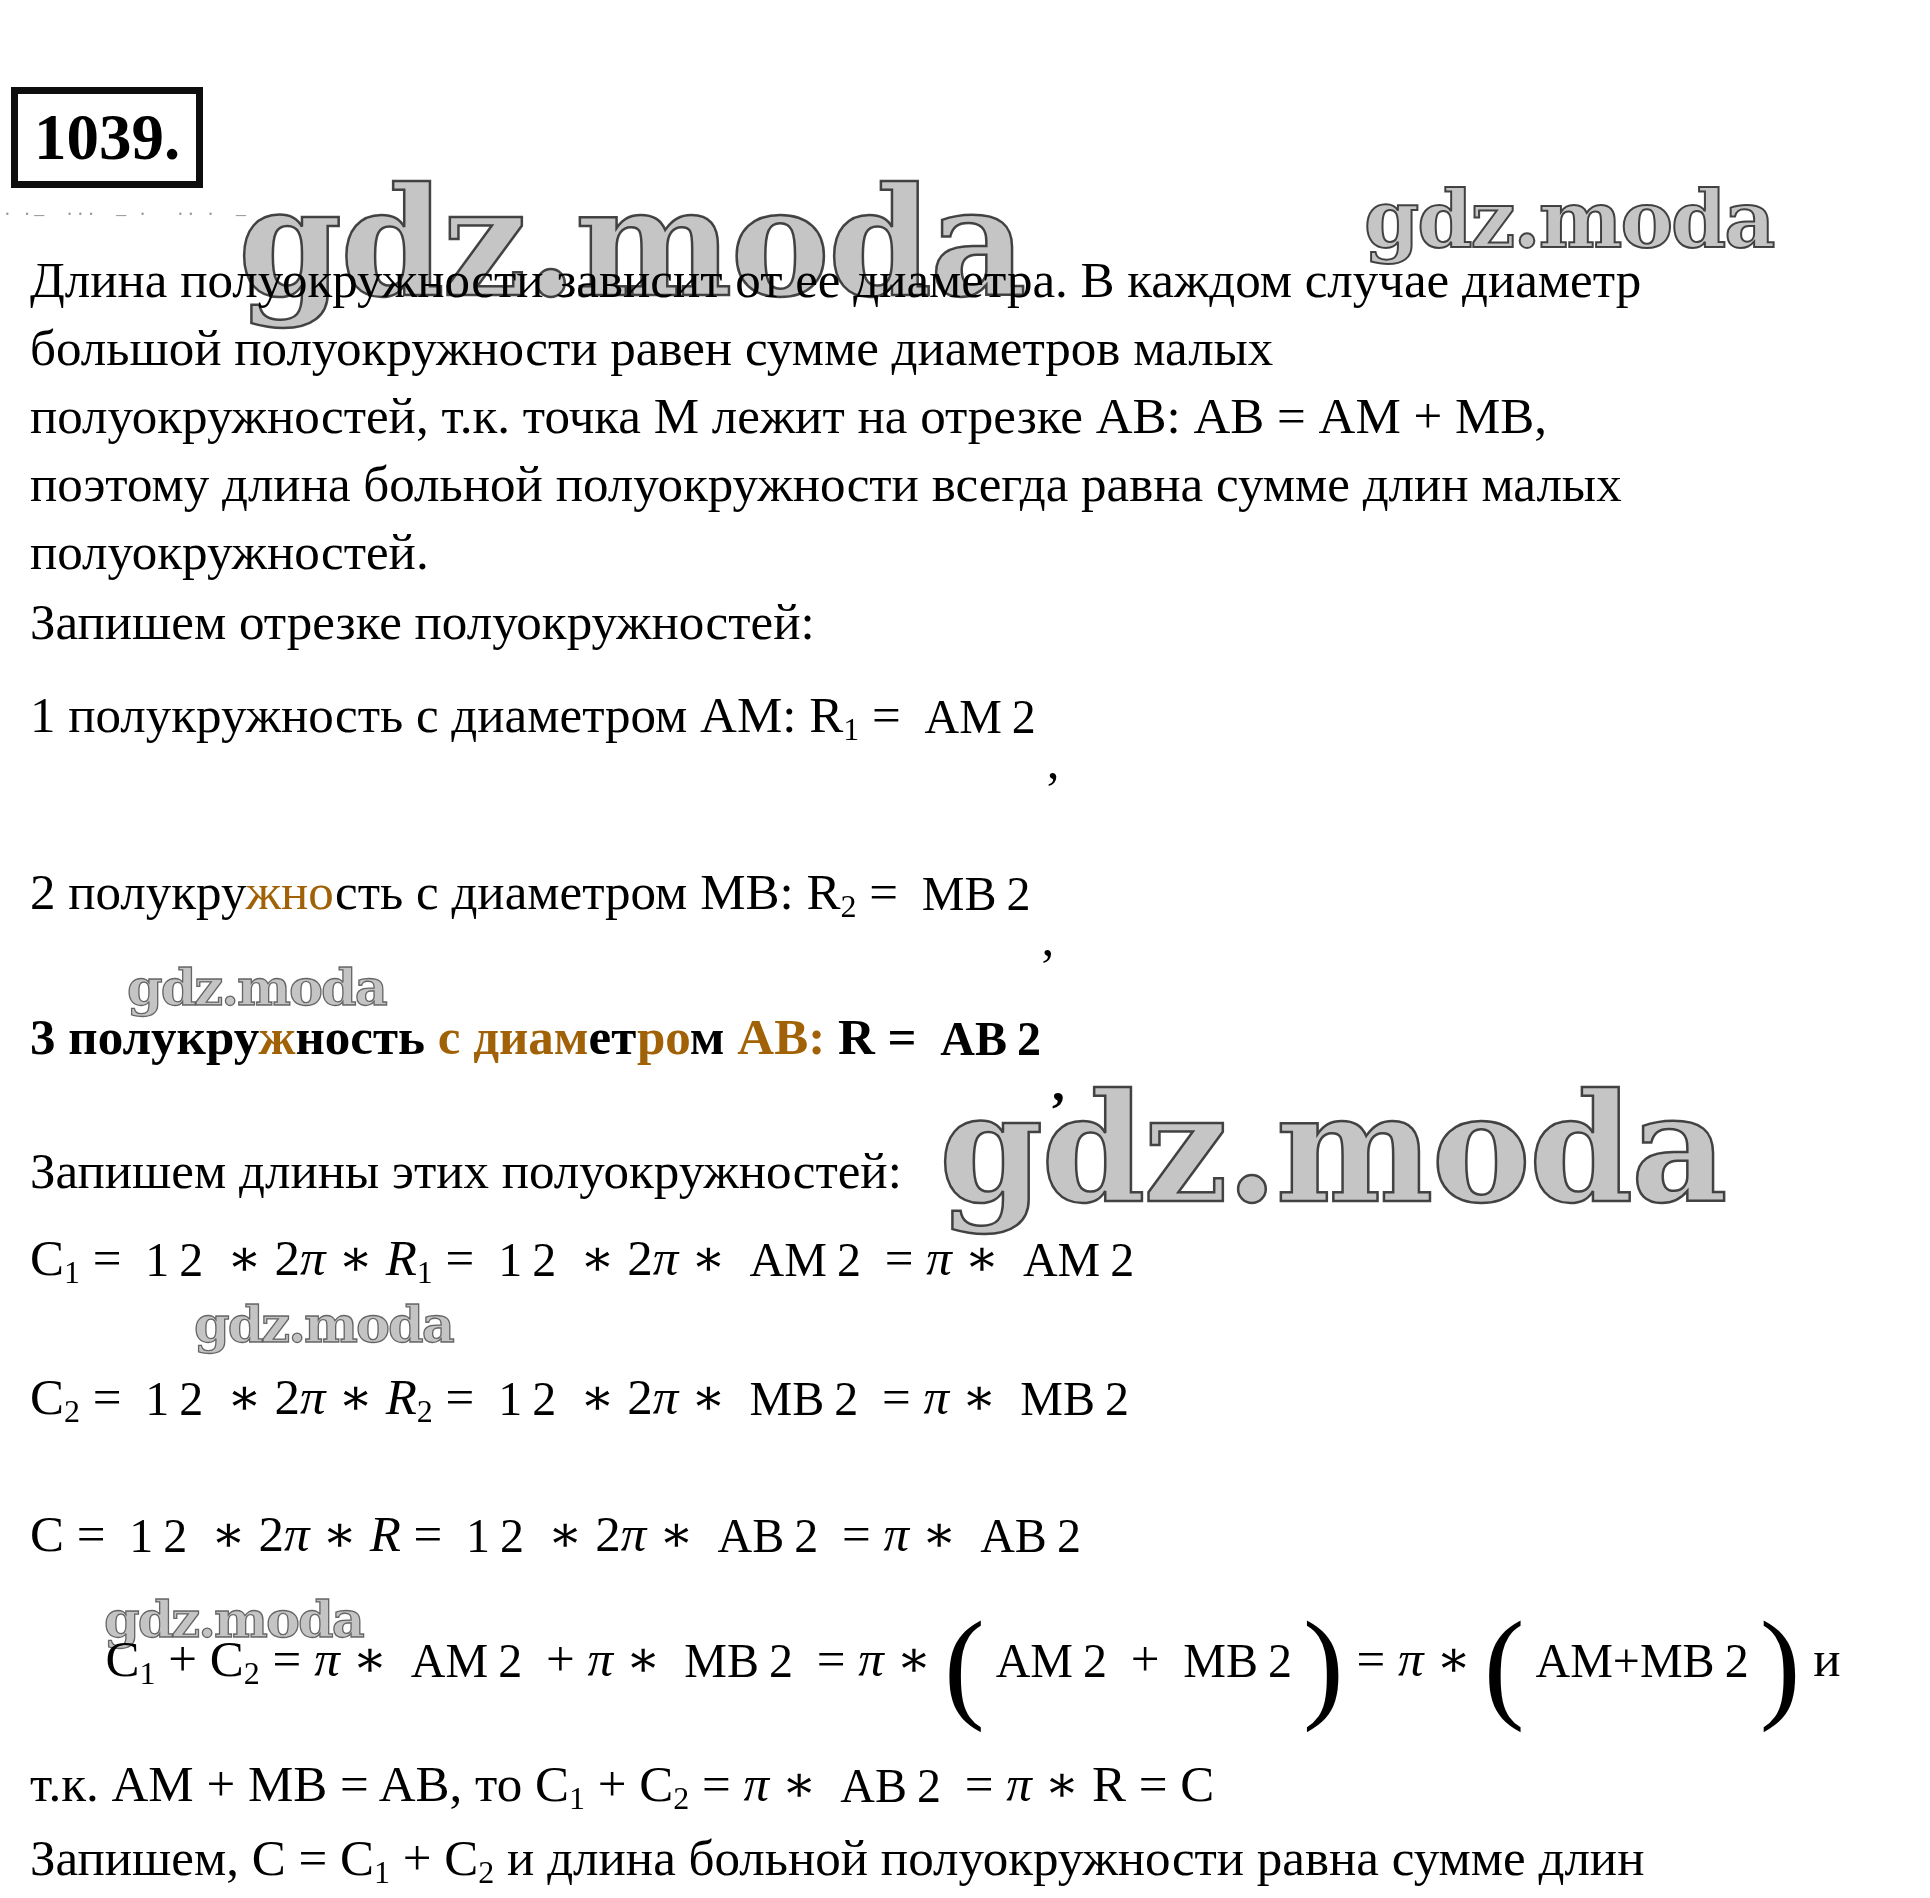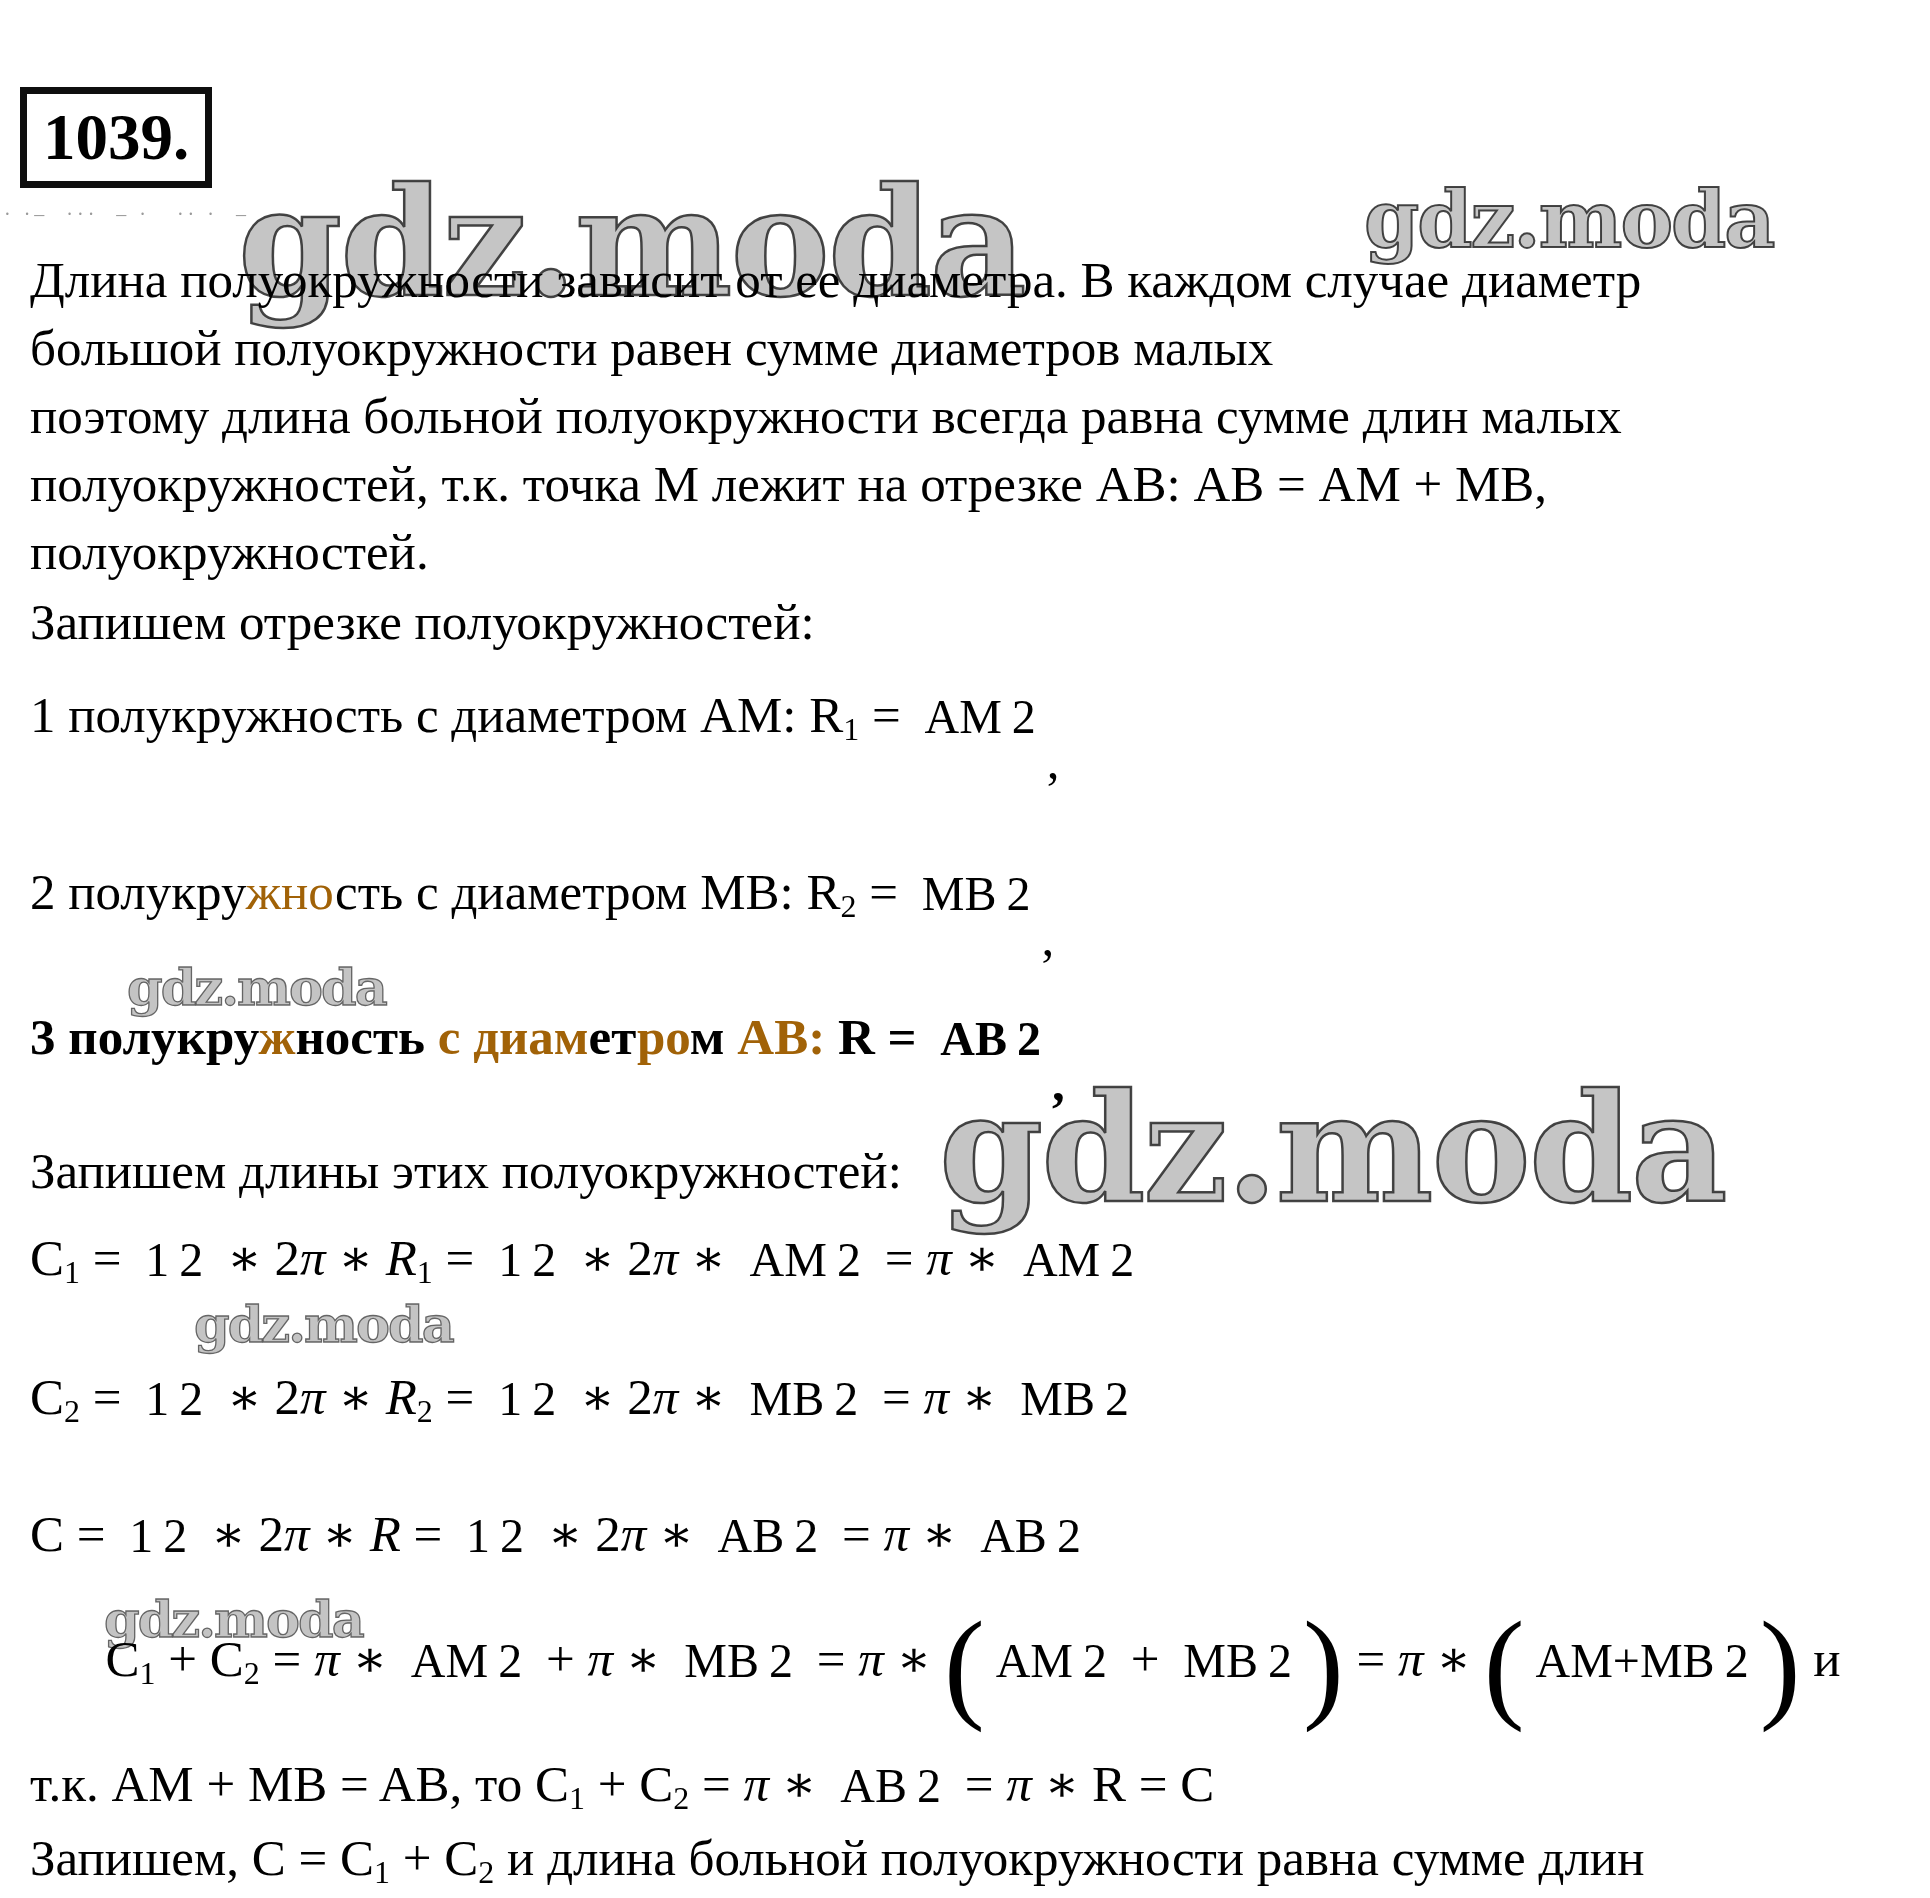--- a/index.html
+++ b/index.html
@@ -8,7 +8,7 @@
     font-family:"Liberation Serif","DejaVu Serif",serif;color:#000;overflow:hidden;
   }
   .problem-box{
-    position:absolute;left:20px;top:87px;border:7px solid #0e0e0e;
+    position:absolute;left:11px;top:87px;border:7px solid #0e0e0e;
     padding:0 16px;font-size:65px;font-weight:bold;line-height:87px;background:#fff;
   }
   .wm{

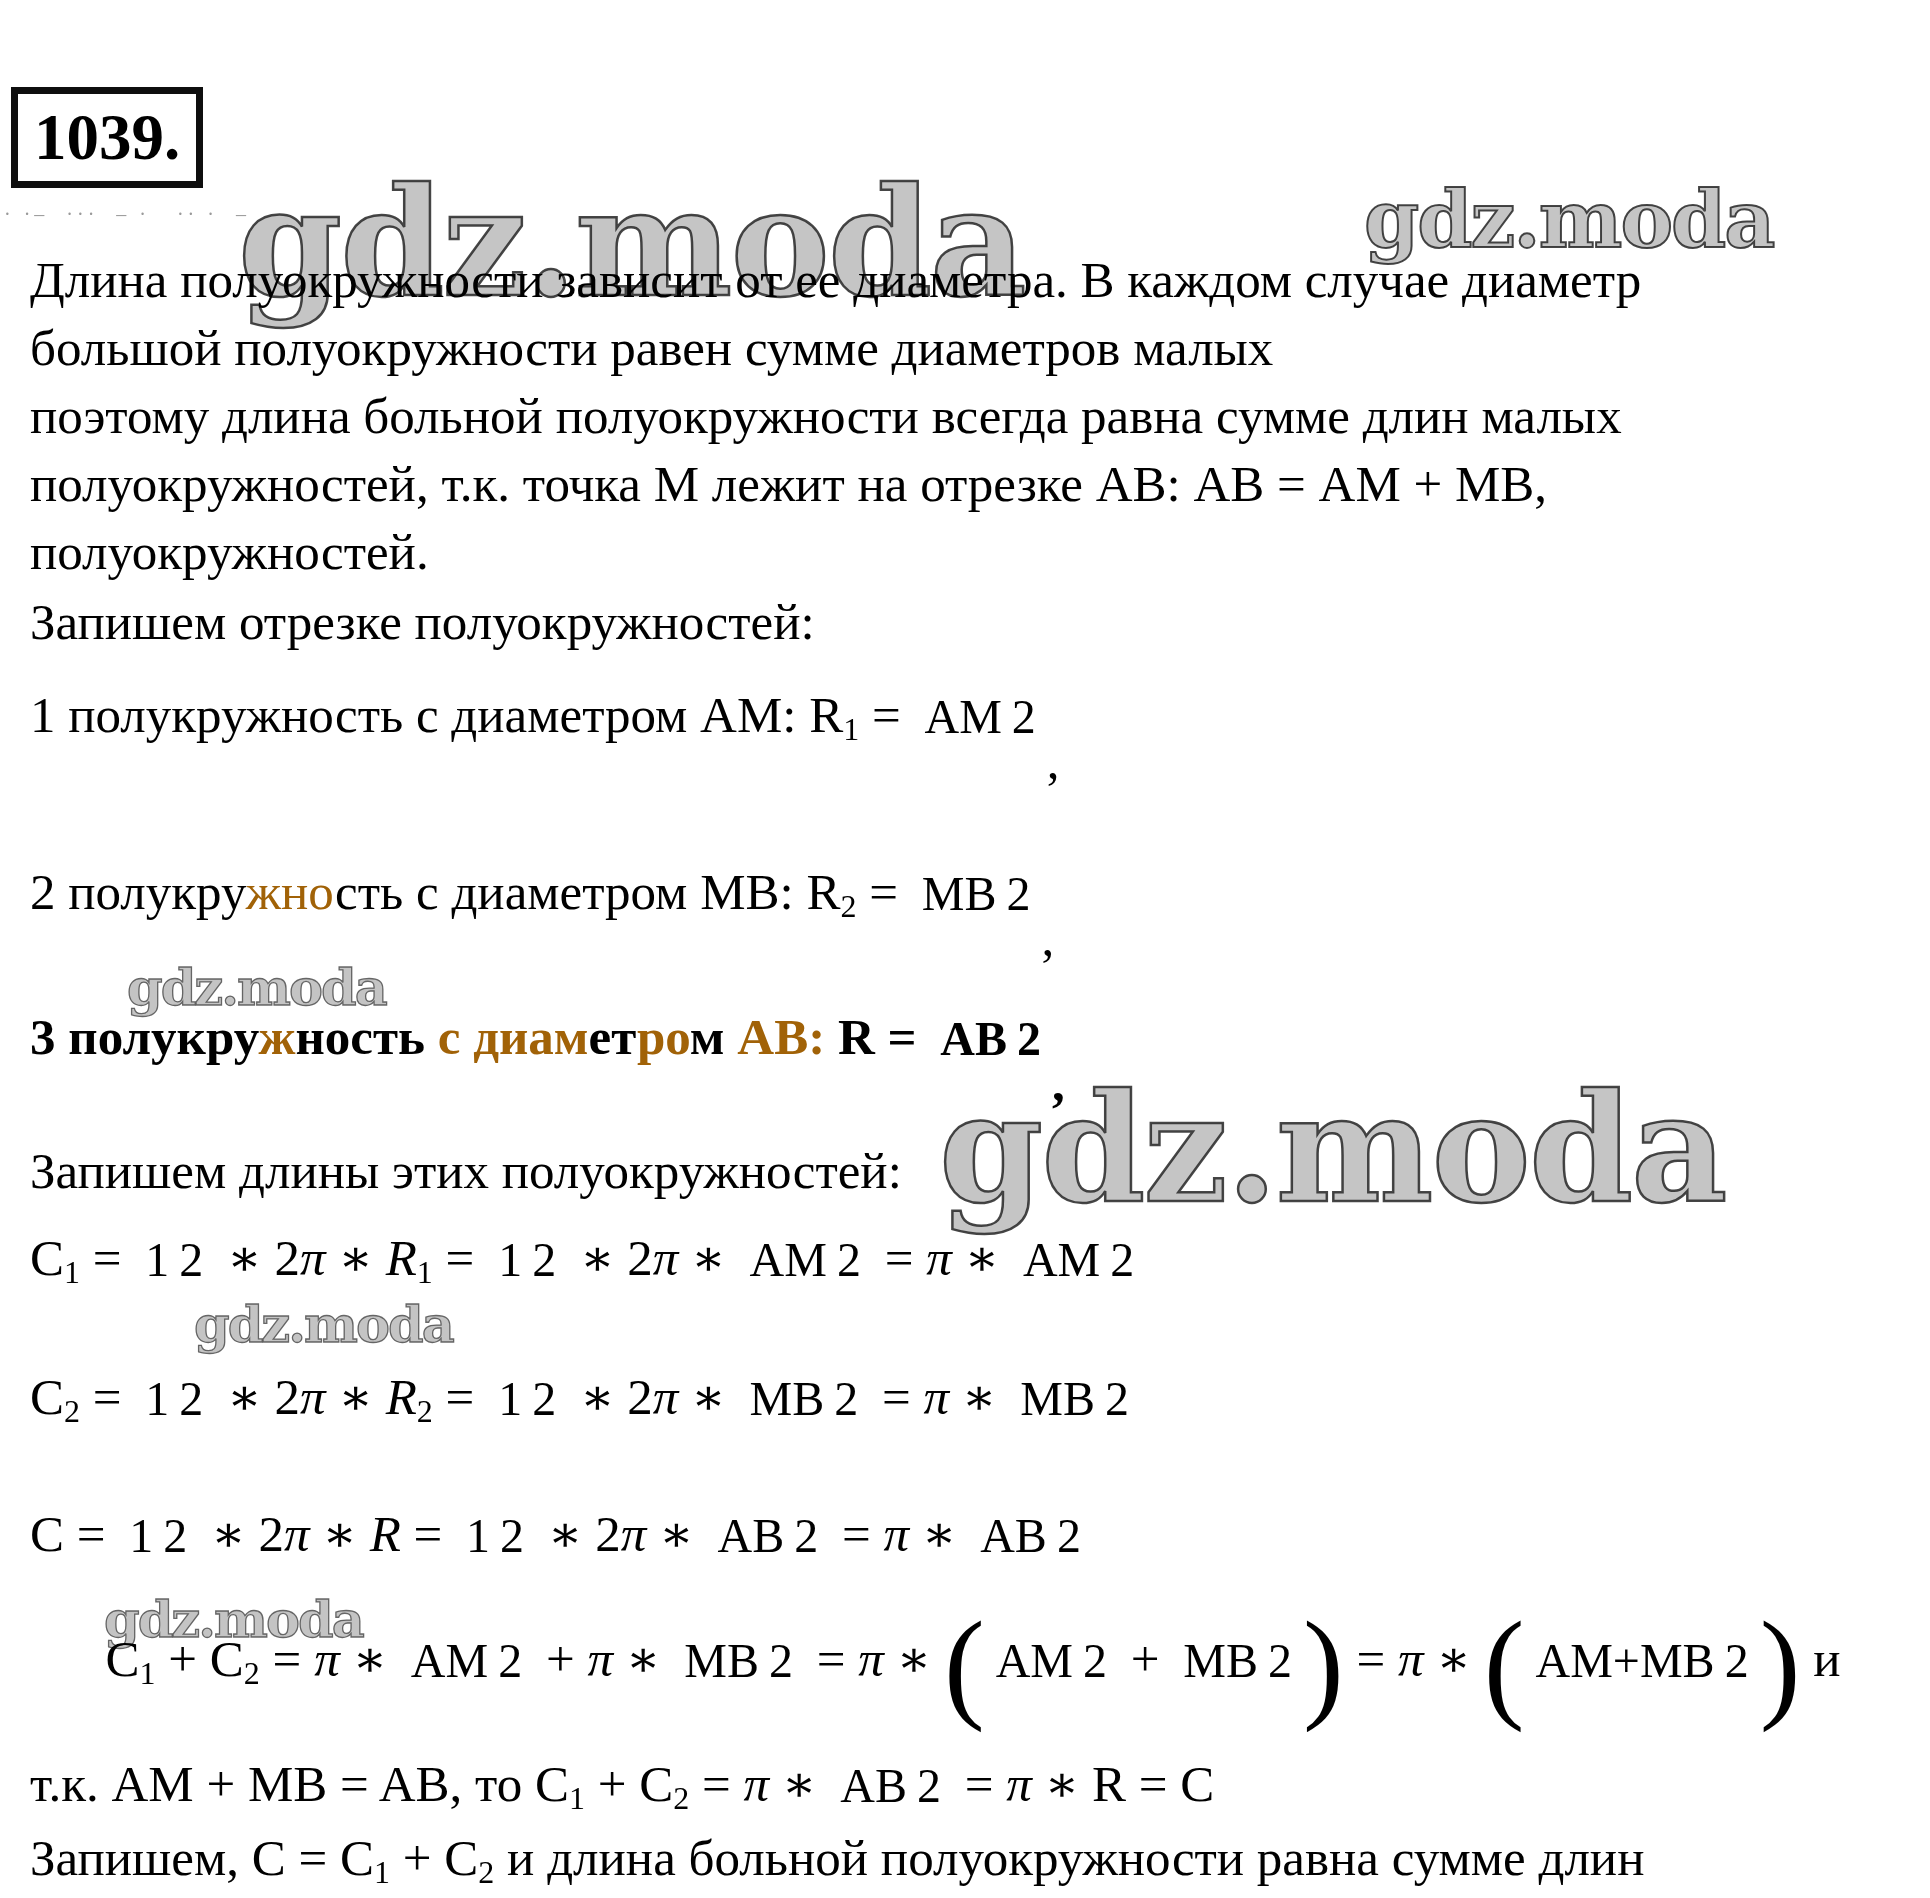--- a/index.html
+++ b/index.html
@@ -73,8 +73,8 @@
 <div class="content">
   <div class="pline">Длина полуокружности зависит от ее диаметра. В каждом случае диаметр</div>
   <div class="pline">большой полуокружности равен сумме диаметров малых</div>
+  <div class="pline">полуокружностей, т.к. точка М лежит на отрезке АВ: АВ = АМ + МВ,</div>
   <div class="pline">поэтому длина больной полуокружности всегда равна сумме длин малых</div>
-  <div class="pline">полуокружностей, т.к. точка М лежит на отрезке АВ: АВ = АМ + МВ,</div>
   <div class="pline">полуокружностей.</div>
 
   <div class="hline h-radii">Запишем отрезке полуокружностей:</div>

